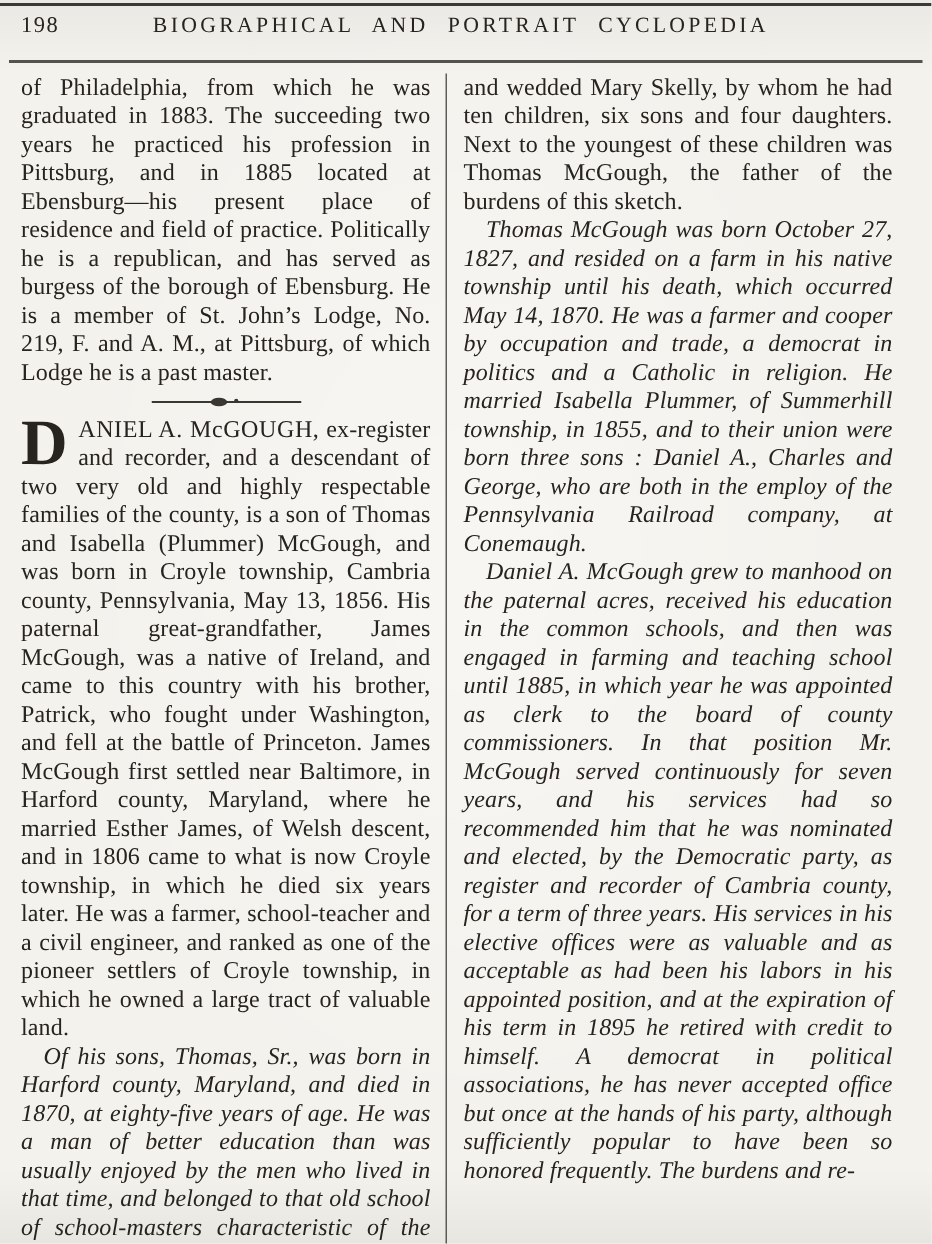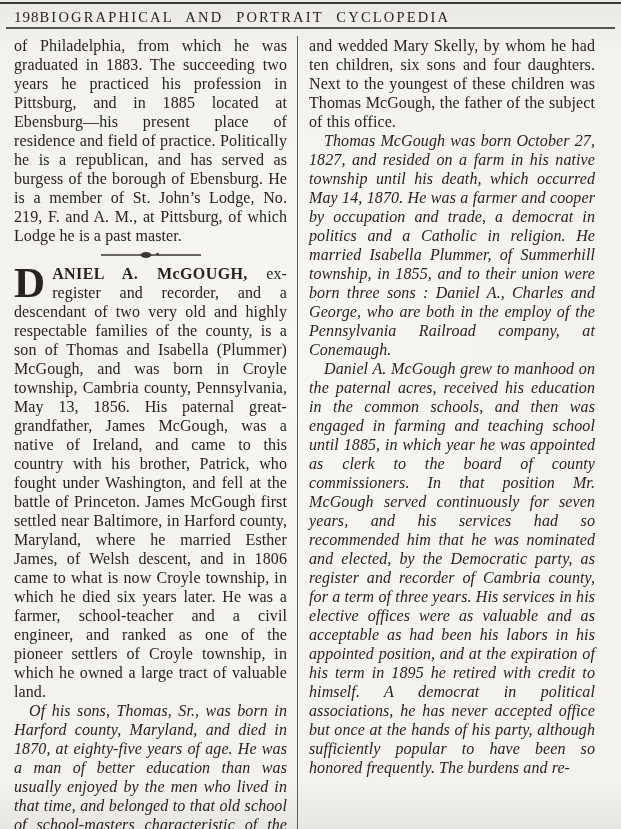--- a/index.html
+++ b/index.html
@@ -23,7 +23,7 @@
   }
   .page-header{
     display:flex;align-items:baseline;
-    padding:9px 16px 0 14px;height:27px;
+    padding:9px 16px 0 14px;height:40px;
   }
   .page-number{
     font-size:15px;letter-spacing:1px;

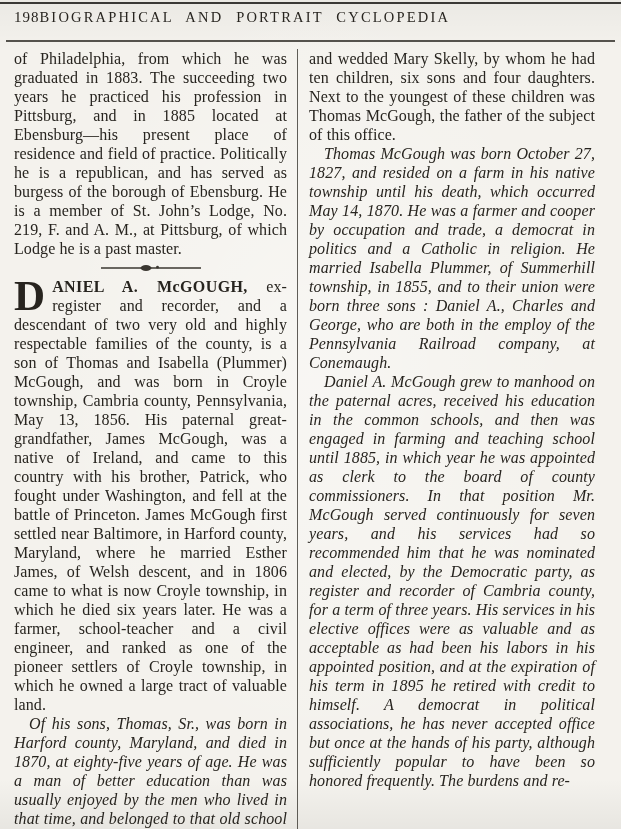--- a/index.html
+++ b/index.html
@@ -29,7 +29,7 @@
     font-size:15px;letter-spacing:1px;
   }
   .page-title{
-    flex:1;text-align:left;
+    flex:1;text-align:center;
     font-size:14.5px;letter-spacing:2.2px;word-spacing:7px;
     padding-right:30px;
   }

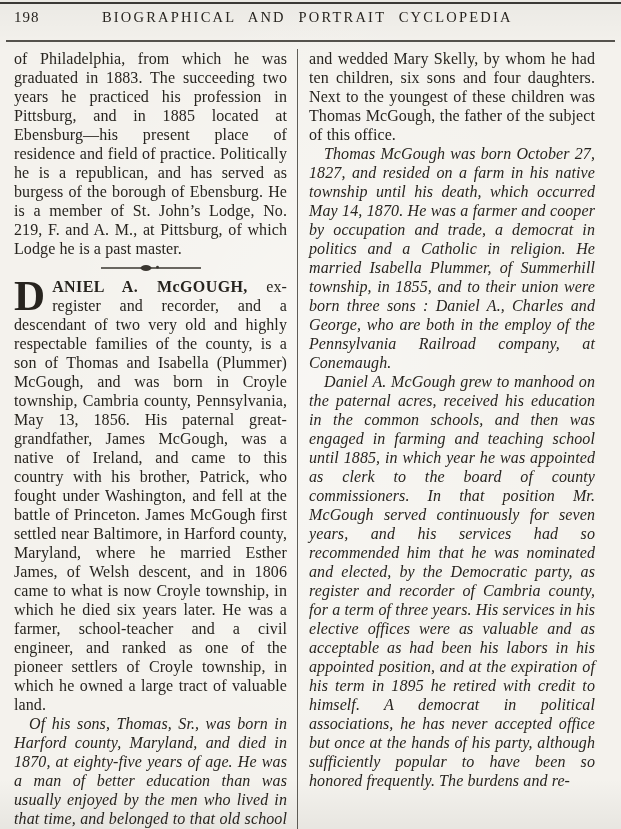--- a/index.html
+++ b/index.html
@@ -102,7 +102,7 @@
   <div class="col-rule"></div>
 
   <div class="col col-right">
-    <p>and wedded Mary Skelly, by whom he had ten children, six sons and four daughters.  Next to the youngest of these children was Thomas McGough, the father of the subject of this office.</p>
+    <p>and wedded Mary Skelly, by whom he had ten children, six sons and four daughters.  Next to the youngest of these children was Thomas McGough, the father of the burdens of this sketch.</p>
     <p class="indent">Thomas McGough was born October 27, 1827, and resided on a farm in his native township until his death, which occurred May 14, 1870.  He was a farmer and cooper by occupation and trade, a democrat in politics and a Catholic in religion.  He married Isabella Plummer, of Summerhill township, in 1855, and to their union were born three sons : Daniel  A., Charles and  George, who are both in the employ of the Pennsylvania Railroad company, at Conemaugh.</p>
     <p class="indent">Daniel A. McGough grew to manhood on the paternal acres, received his education in the common schools, and then was engaged in farming and teaching school until 1885, in which year he was appointed as clerk to the board of county commissioners.  In that position Mr. McGough served continuously for seven years, and his services had so recommended him that he was nominated and elected, by the Democratic party, as register and recorder of Cambria county, for a term of three years.  His services in his elective offices were as valuable and as acceptable as had been his labors in his appointed position, and at the expiration of his term in 1895 he retired with credit to himself.  A democrat in political associations, he has never accepted office but once at the hands of his party, although sufficiently popular to have been so honored frequently.  The burdens and re-</p>
   </div>

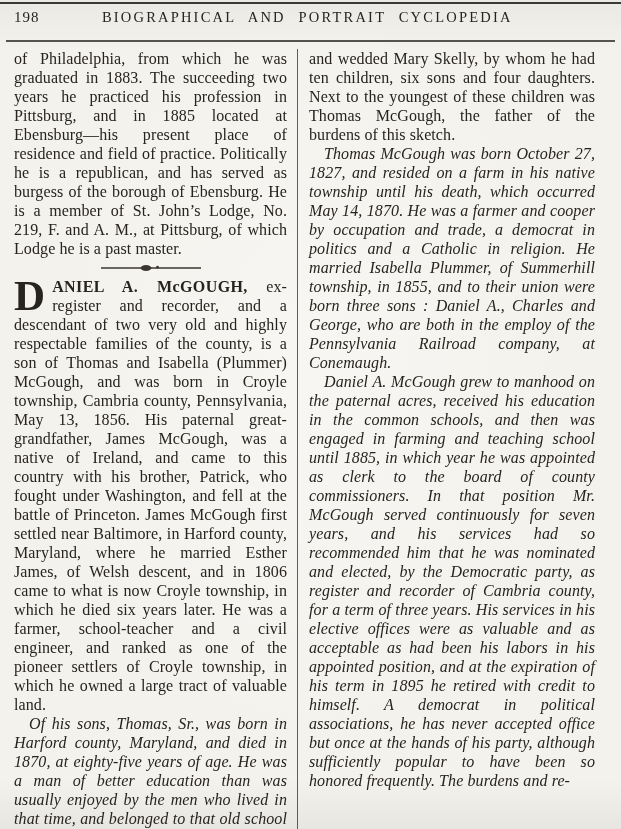--- a/index.html
+++ b/index.html
@@ -63,7 +63,7 @@
     padding:2px 7px 0 0;
   }
   .entry-name{
-    font-weight:bold;
+    font-weight:normal;
     letter-spacing:.4px;
   }
 </style>

